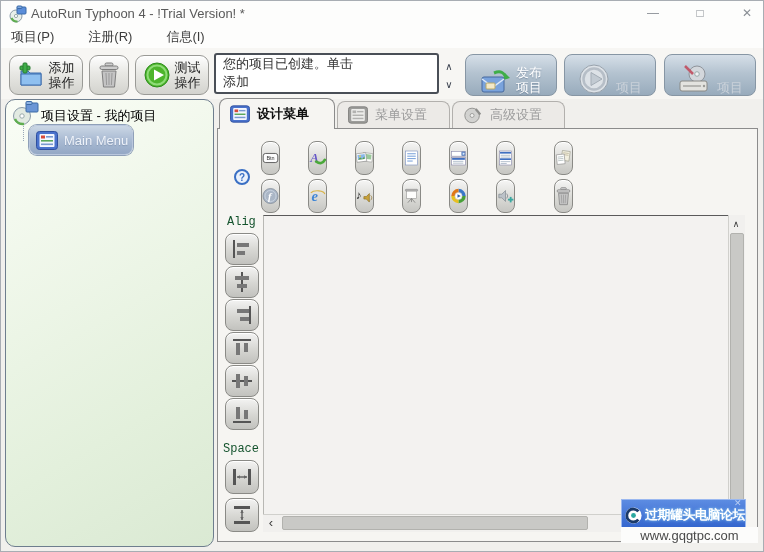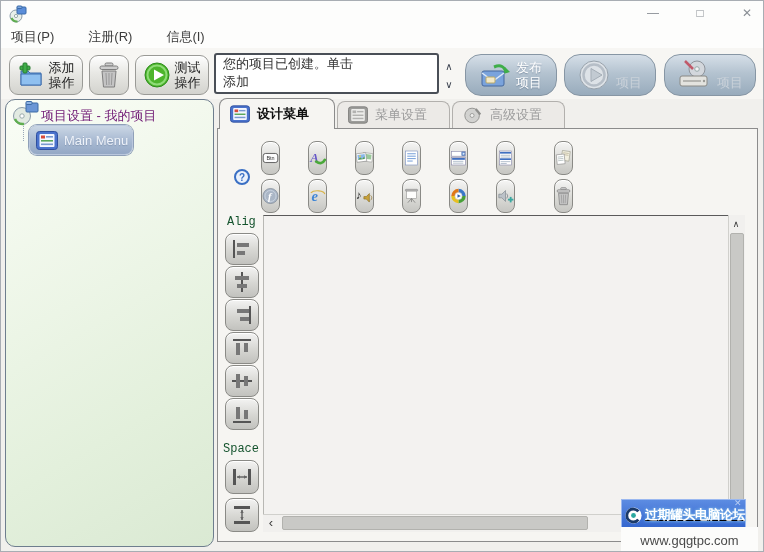--- a/index.html
+++ b/index.html
@@ -97,6 +97,7 @@
       <rect x="8" y="2" width="9" height="7" rx="1" fill="#5b8dd9" stroke="#3a6aa8"></rect>
       <rect x="8" y="1" width="5" height="2.5" rx="1" fill="#7fa8e0" stroke="#3a6aa8"></rect>
     </svg>
+    <span class="abs apptitle">AutoRun Typhoon 4 - !Trial Version! *</span>
     <div class="abs winctl" style="left:635px">
         <span>—</span>
       </div>

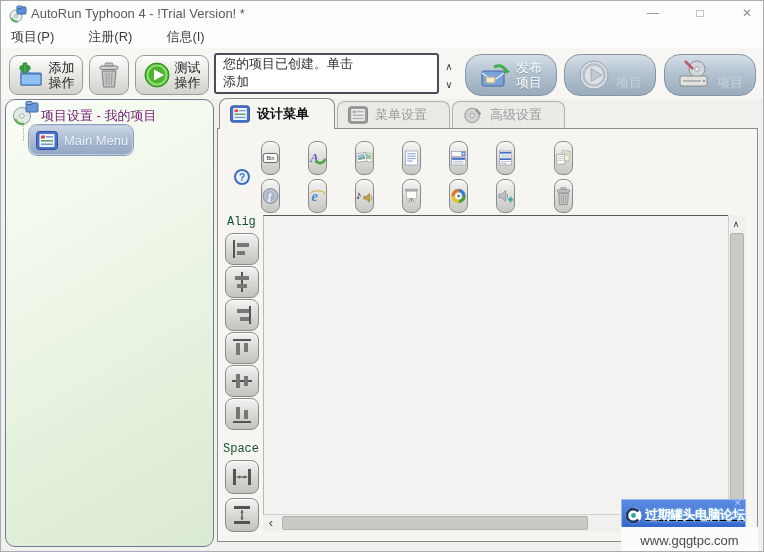--- a/index.html
+++ b/index.html
@@ -22,8 +22,8 @@
     border:1px solid #9a9a96;border-radius:9px;box-shadow:inset 0 1px 0 #fff;
     display:flex;align-items:center;justify-content:center;gap:5px;box-sizing:border-box;}
   .blue3d{background:linear-gradient(180deg,#d6dfe8,#b4c3d0 45%,#98abbc);
-    border:1px solid #8796a4;border-radius:16px;box-sizing:border-box;
-    display:flex;align-items:center;justify-content:center;gap:6px;}
+    border:1px solid #8796a4;border-radius:8px;box-sizing:border-box;
+    display:flex;align-items:flex-end;justify-content:center;gap:6px;}
   .btnlabel{font-size:13px;color:#222;line-height:15px;text-align:center;white-space:nowrap;}
   .btnlabel.white{color:#fff;text-shadow:0 1px 1px rgba(60,80,110,.4);}
   .btnlabel.ghost{color:#c9d1d9;text-shadow:none;}

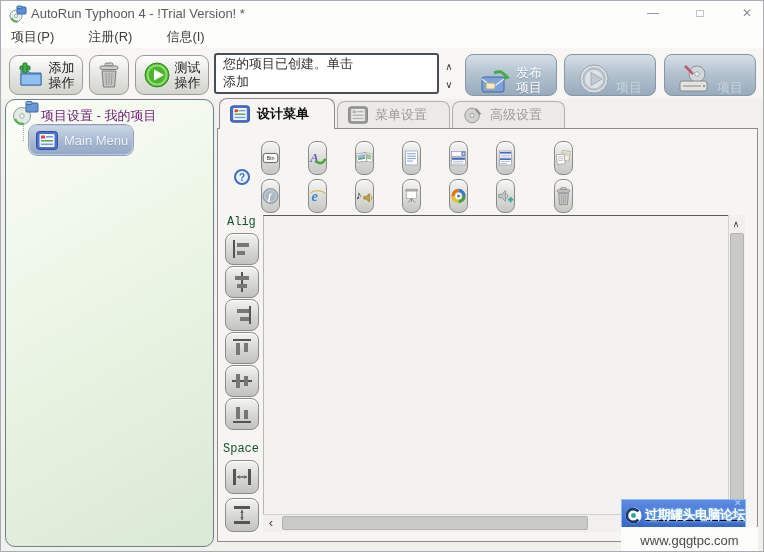--- a/index.html
+++ b/index.html
@@ -34,7 +34,7 @@
   
   .sidebar{left:4px;top:98px;width:209px;height:448px;box-sizing:border-box;border:1px solid #6e7e8e;
     border-radius:10px;background:linear-gradient(150deg,#fafdf6,#e3f0dc 70%,#dae9d3);}
-  .sideheader{left:40px;top:106px;font-size:13px;color:#701a75;white-space:nowrap;}
+  .sideheader{left:40px;top:106px;font-size:13px;color:#000000;white-space:nowrap;}
   .treeline{left:22px;top:116px;height:24px;width:0;border-left:1px dotted #9aa8b8;}
   .treenode{left:28px;top:124px;width:104px;height:30px;border-radius:8px;box-sizing:border-box;
     background:linear-gradient(180deg,#cbd7e5,#aabbd3 50%,#94a8c5);

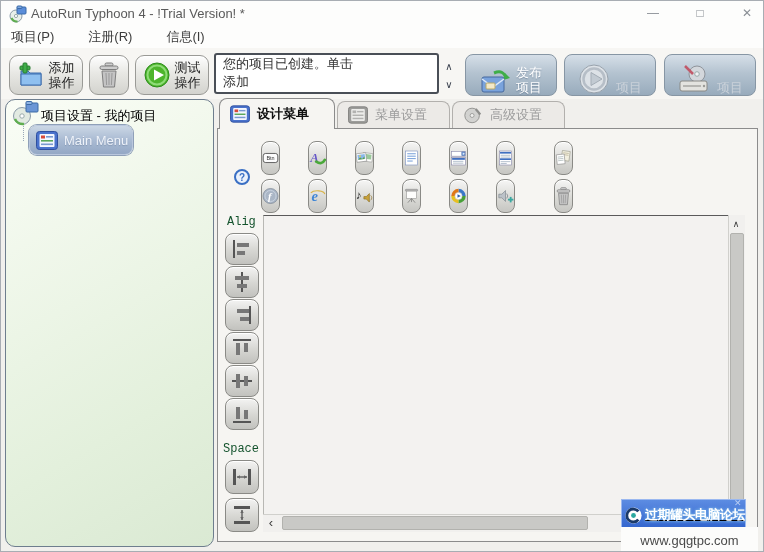--- a/index.html
+++ b/index.html
@@ -77,7 +77,7 @@
   
   .wmbadge{left:620px;top:498px;width:125px;height:32px;box-sizing:border-box;z-index:6;
     background:linear-gradient(180deg,#5c8ce2,#2f62cc);border:1px solid #9ab8f0;
-    display:flex;align-items:center;gap:3px;padding-left:3px;text-decoration:underline;}
+    display:flex;align-items:center;gap:3px;padding-left:3px;}
   .wmbadge .sitename{font-size:13px;font-weight:bold;color:#fff;text-shadow:0 0 3px #8fd0f0;white-space:nowrap;letter-spacing:-.5px;}
   .wmclose{left:733px;top:497px;font-size:9px;color:#b8cdf2;z-index:7;}
   .wmurl{left:620px;top:526px;width:137px;height:26px;background:#fcfcfb;z-index:6;

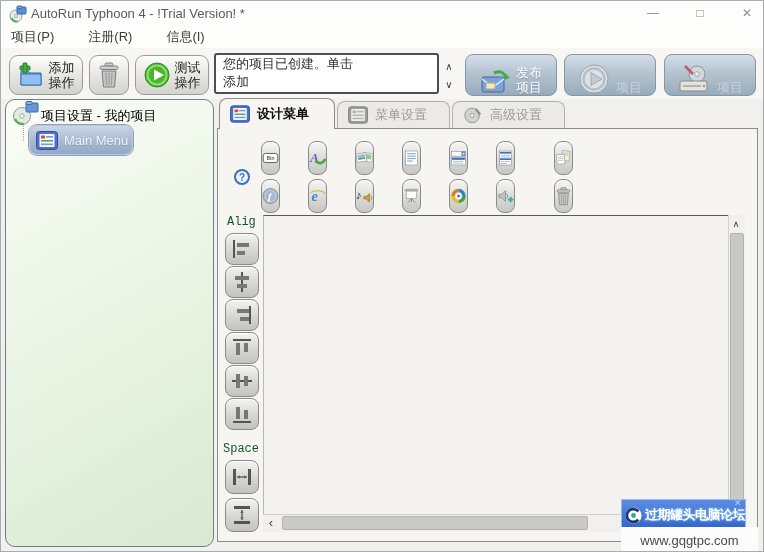--- a/index.html
+++ b/index.html
@@ -80,7 +80,7 @@
     display:flex;align-items:center;gap:3px;padding-left:3px;}
   .wmbadge .sitename{font-size:13px;font-weight:bold;color:#fff;text-shadow:0 0 3px #8fd0f0;white-space:nowrap;letter-spacing:-.5px;}
   .wmclose{left:733px;top:497px;font-size:9px;color:#b8cdf2;z-index:7;}
-  .wmurl{left:620px;top:526px;width:137px;height:26px;background:#fcfcfb;z-index:6;
+  .wmurl{left:620px;top:526px;width:137px;height:16px;background:#fcfcfb;z-index:6;
     display:flex;align-items:center;justify-content:center;font-size:13px;color:#4a4a4a;}
   svg{display:block;}
 </style>

